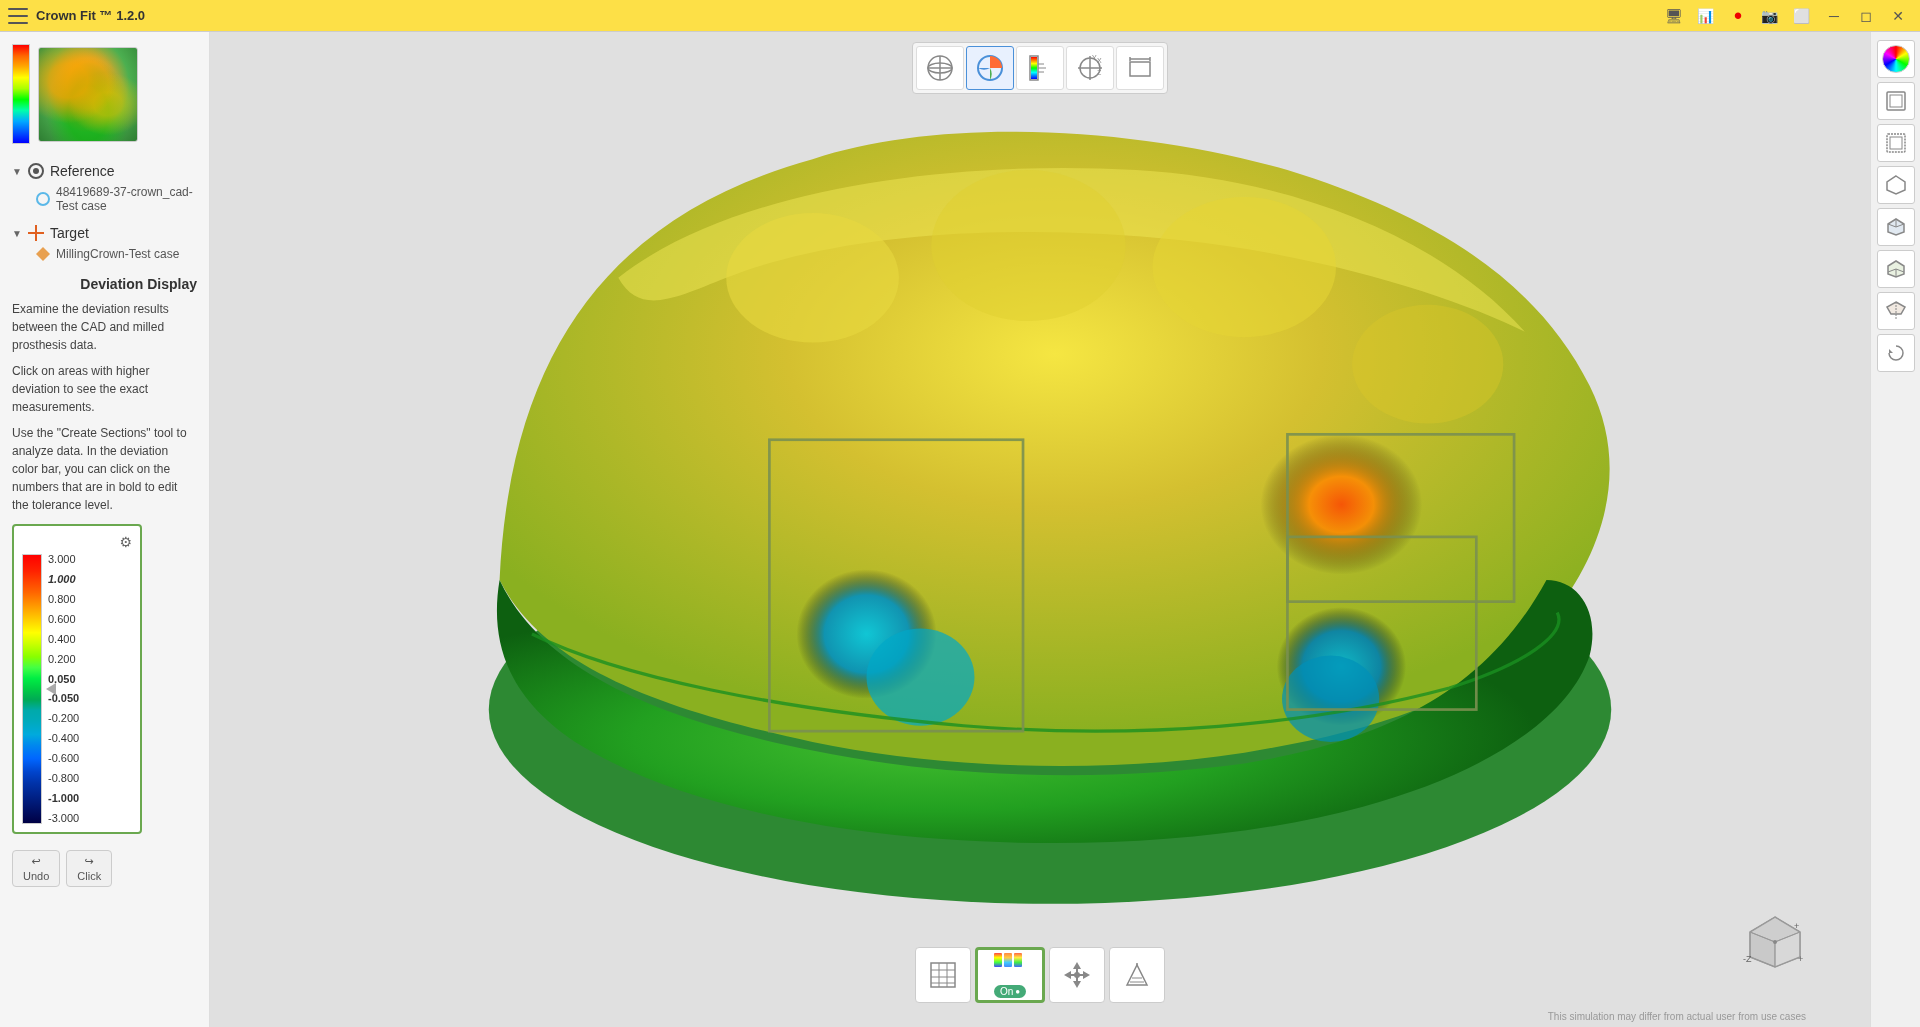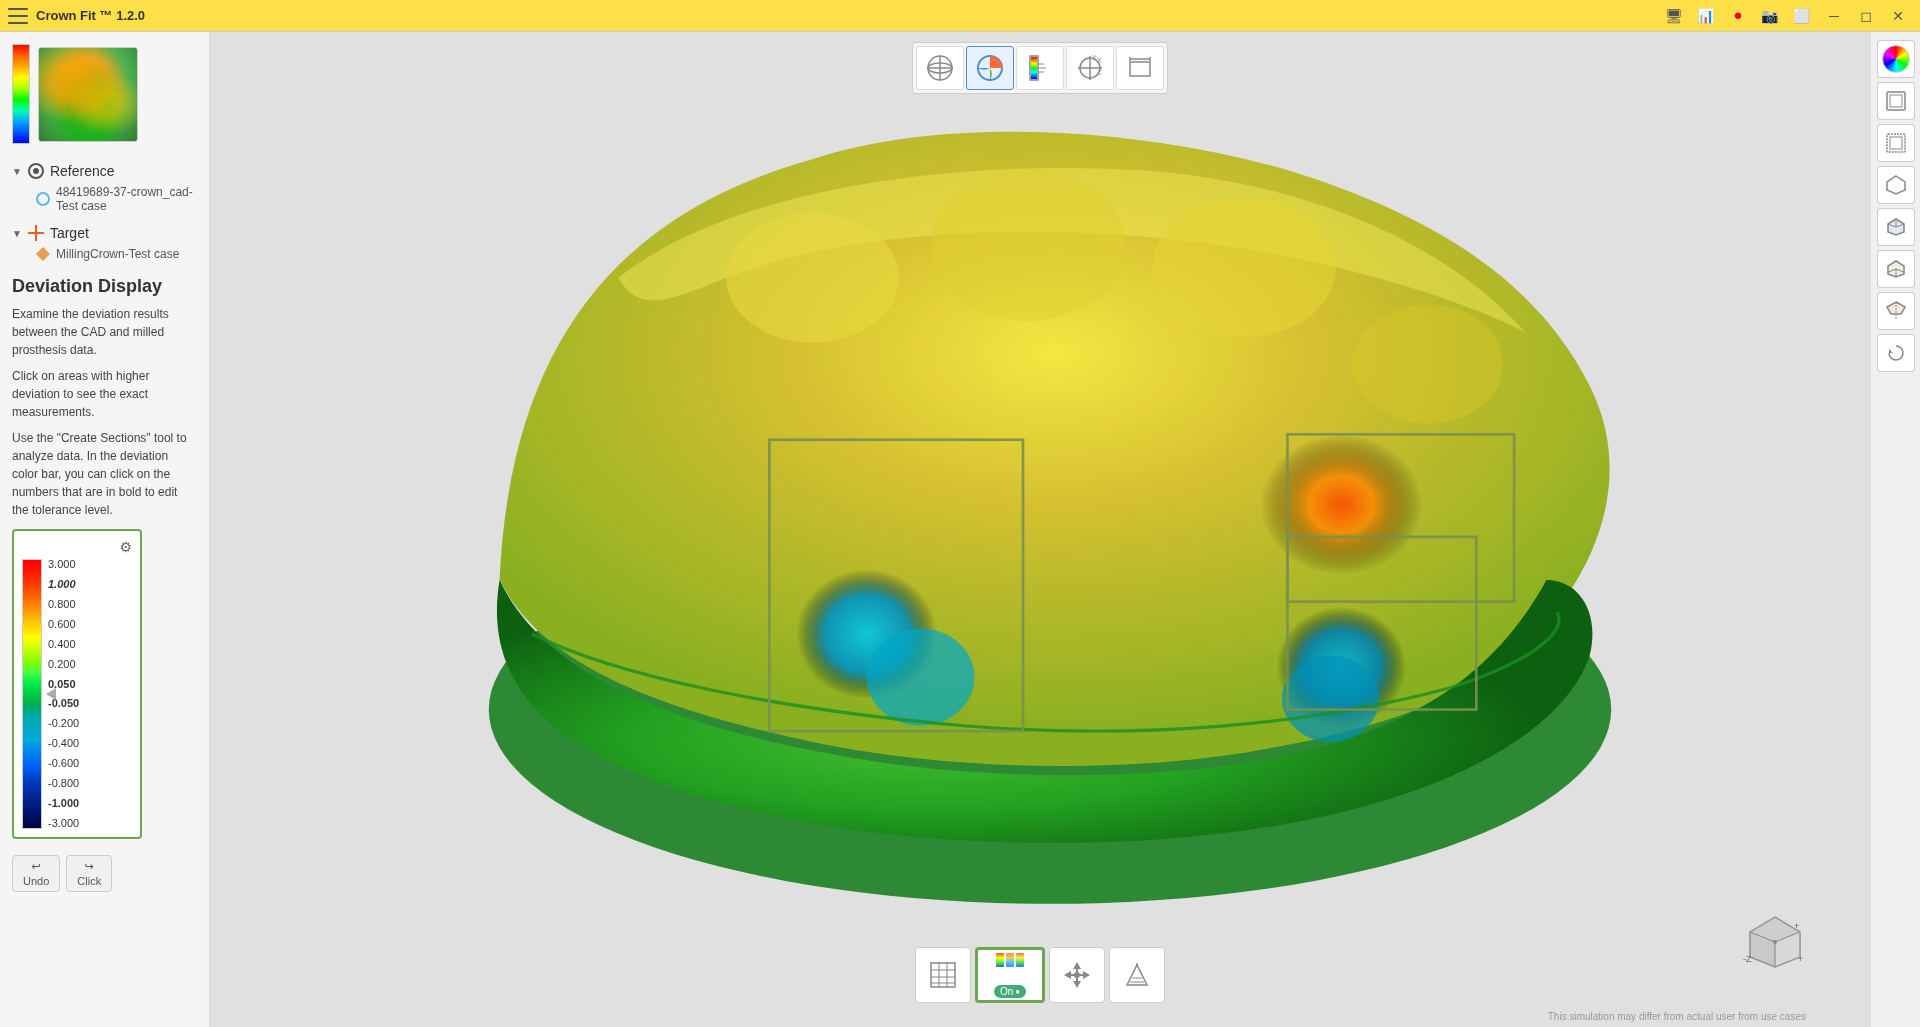--- a/index.html
+++ b/index.html
@@ -190,10 +190,11 @@
 
     
     .deviation-title {
-      font-size: 18px;
+      font-size: 14px;
       font-weight: bold;
       margin-bottom: 8px;
       margin-top: 8px;
+      text-align: right;
     }
     .deviation-text {
       font-size: 12px;

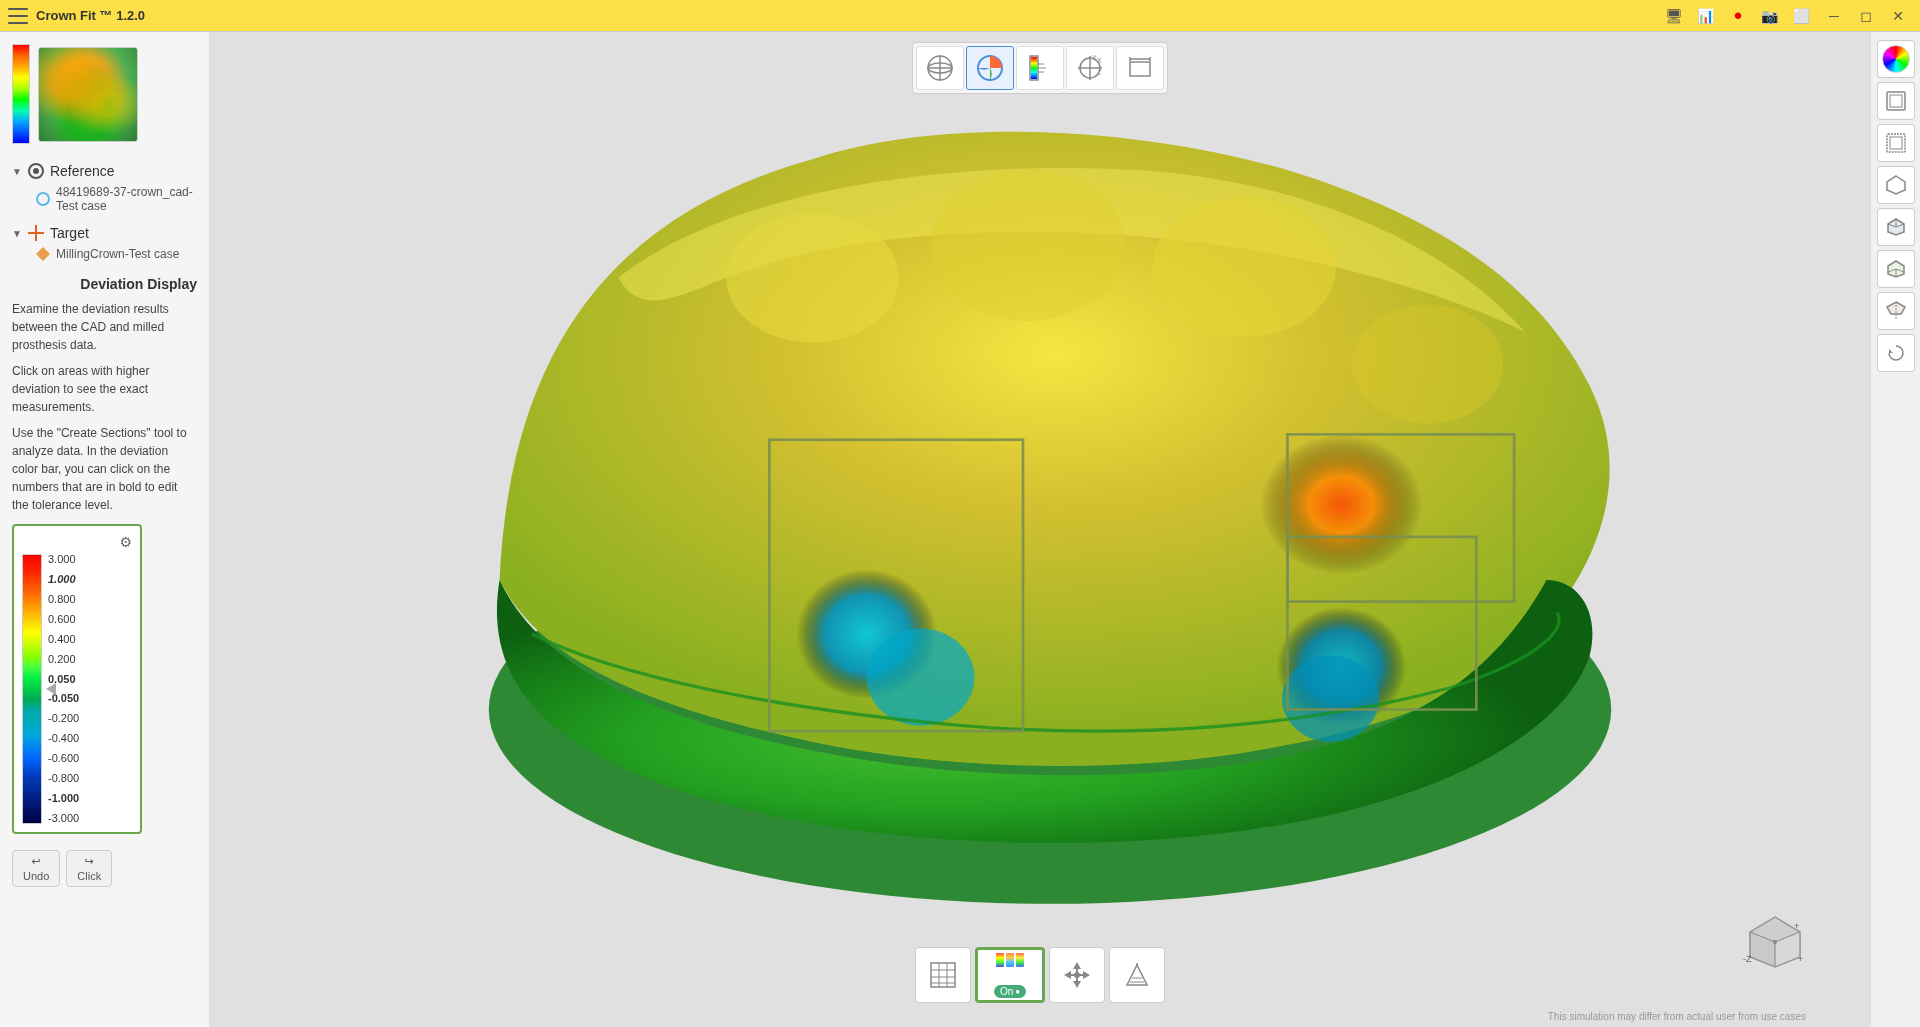--- a/index.html
+++ b/index.html
@@ -688,7 +688,7 @@
     </div>
 
     <div class="bottom-btn active" style="width:70px; padding:4px;">
-      <div style="display:flex; flex-direction:column; align-items:center; gap:18px;">
+      <div style="display:flex; flex-direction:column; gap:18px;">
         <div style="display:flex; gap:2px;">
           <div style="width:8px; height:14px; background:linear-gradient(to bottom,#ff4444,#ffff00,#44ff44,#4444ff);border-radius:1px;"></div>
           <div style="width:8px; height:14px; background:linear-gradient(to bottom,#ff8844,#ffcc44,#44ccff,#4488ff);border-radius:1px;"></div>

